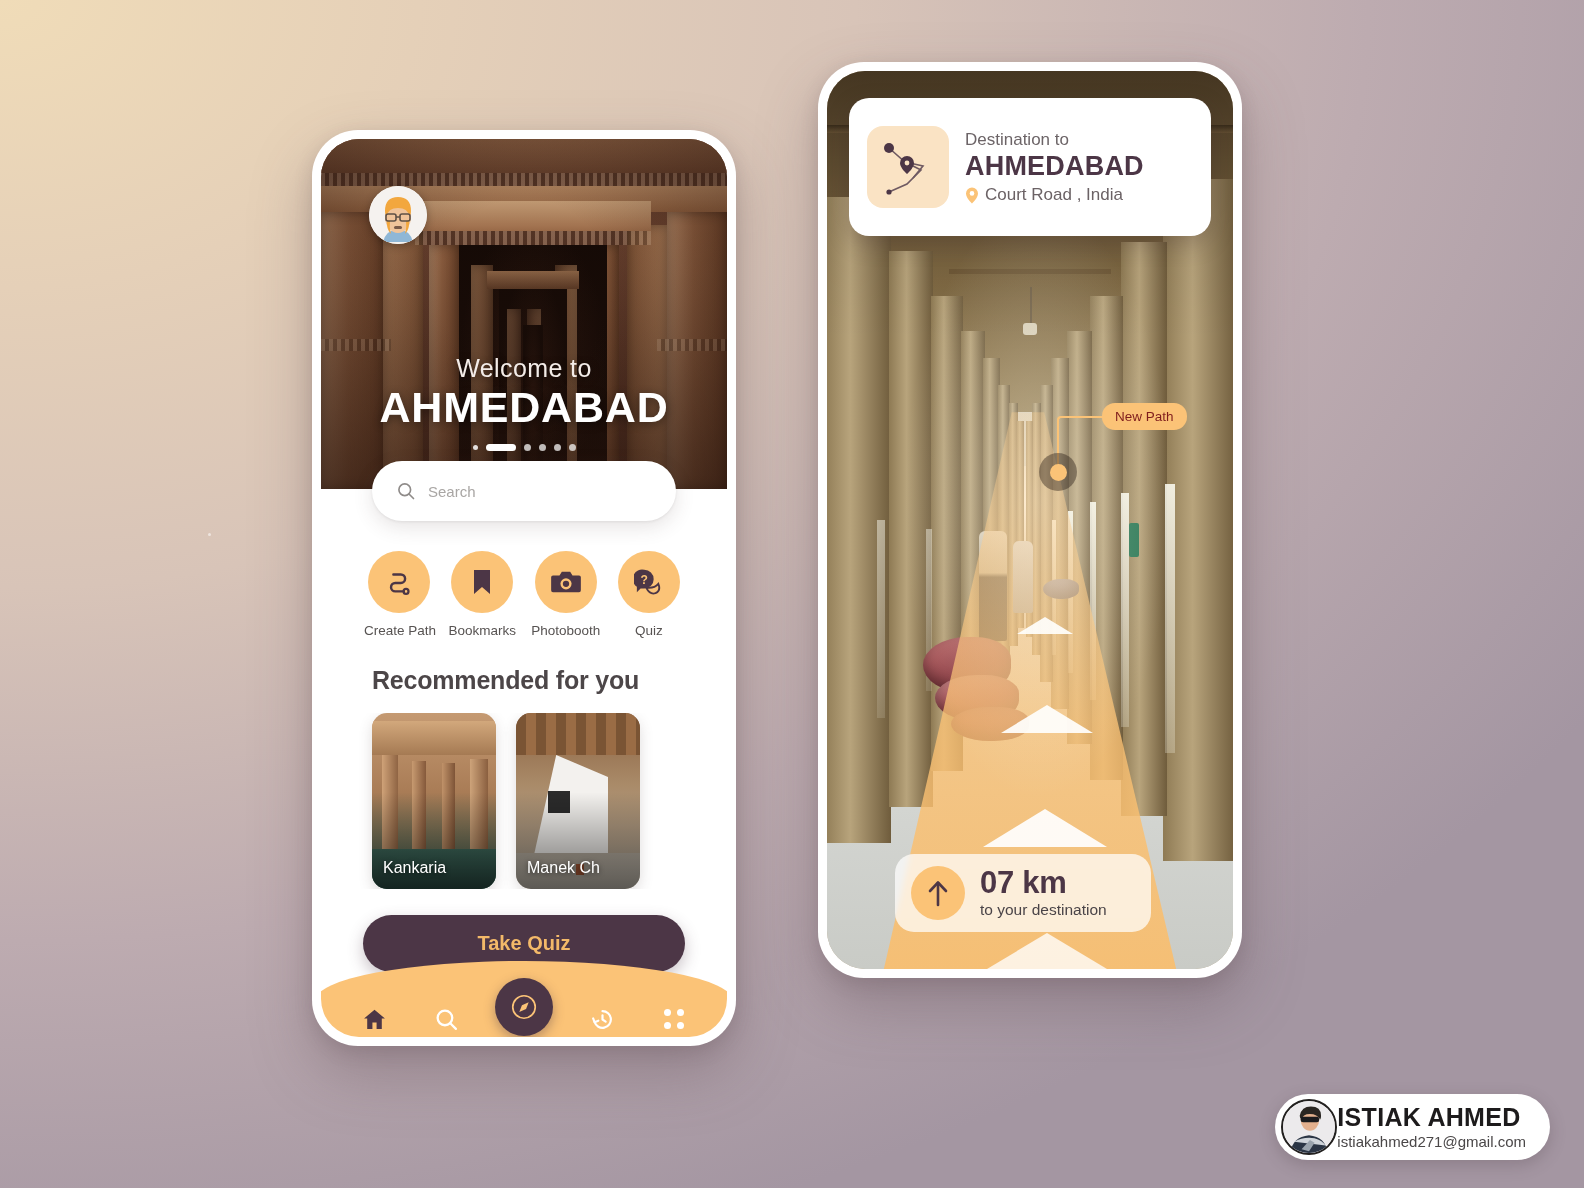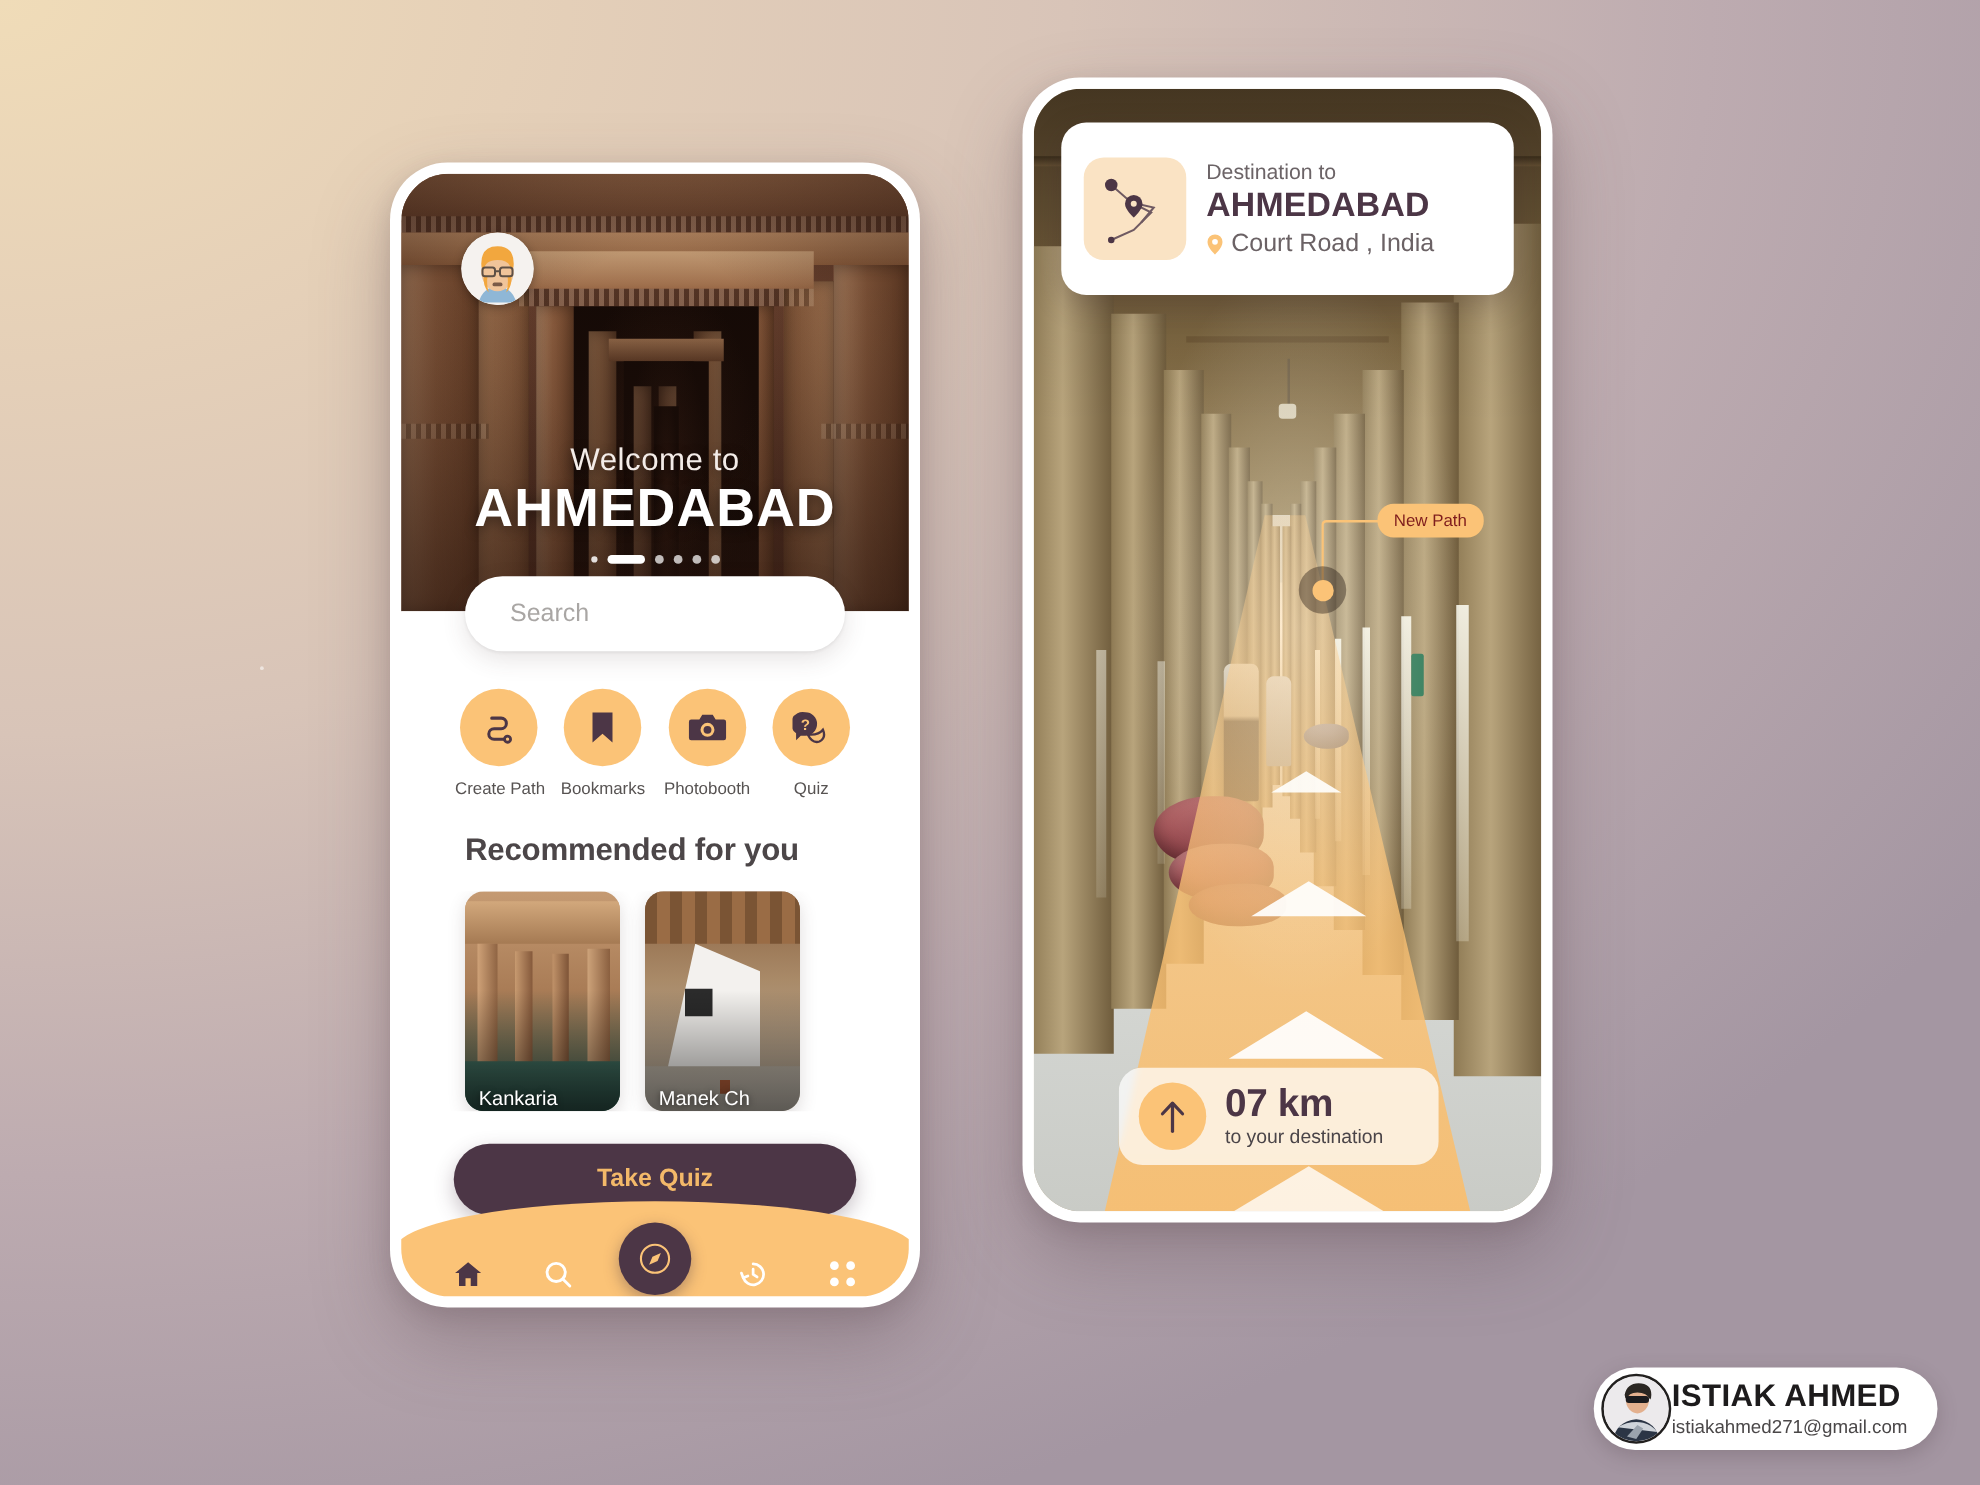--- a/index.html
+++ b/index.html
@@ -288,7 +288,7 @@
   .dest-info { flex: 1; min-width: 0; }
   .dest-small { font-size: 17px; color: #6c6467; font-weight: 400; line-height: 1.25; }
   .dest-big { font-size: 27px; font-weight: 700; color: #4c3646; letter-spacing: 0.2px; line-height: 1.2; }
-  .dest-loc { display: flex; align-items: center; gap: 6px; margin-top: 3px; font-size: 20px; color: #6b6265; }
+  .dest-loc { display: flex; align-items: center; gap: 6px; margin-top: 3px; font-size: 17px; color: #6b6265; }
 
   .notch-bar {
     position: absolute;

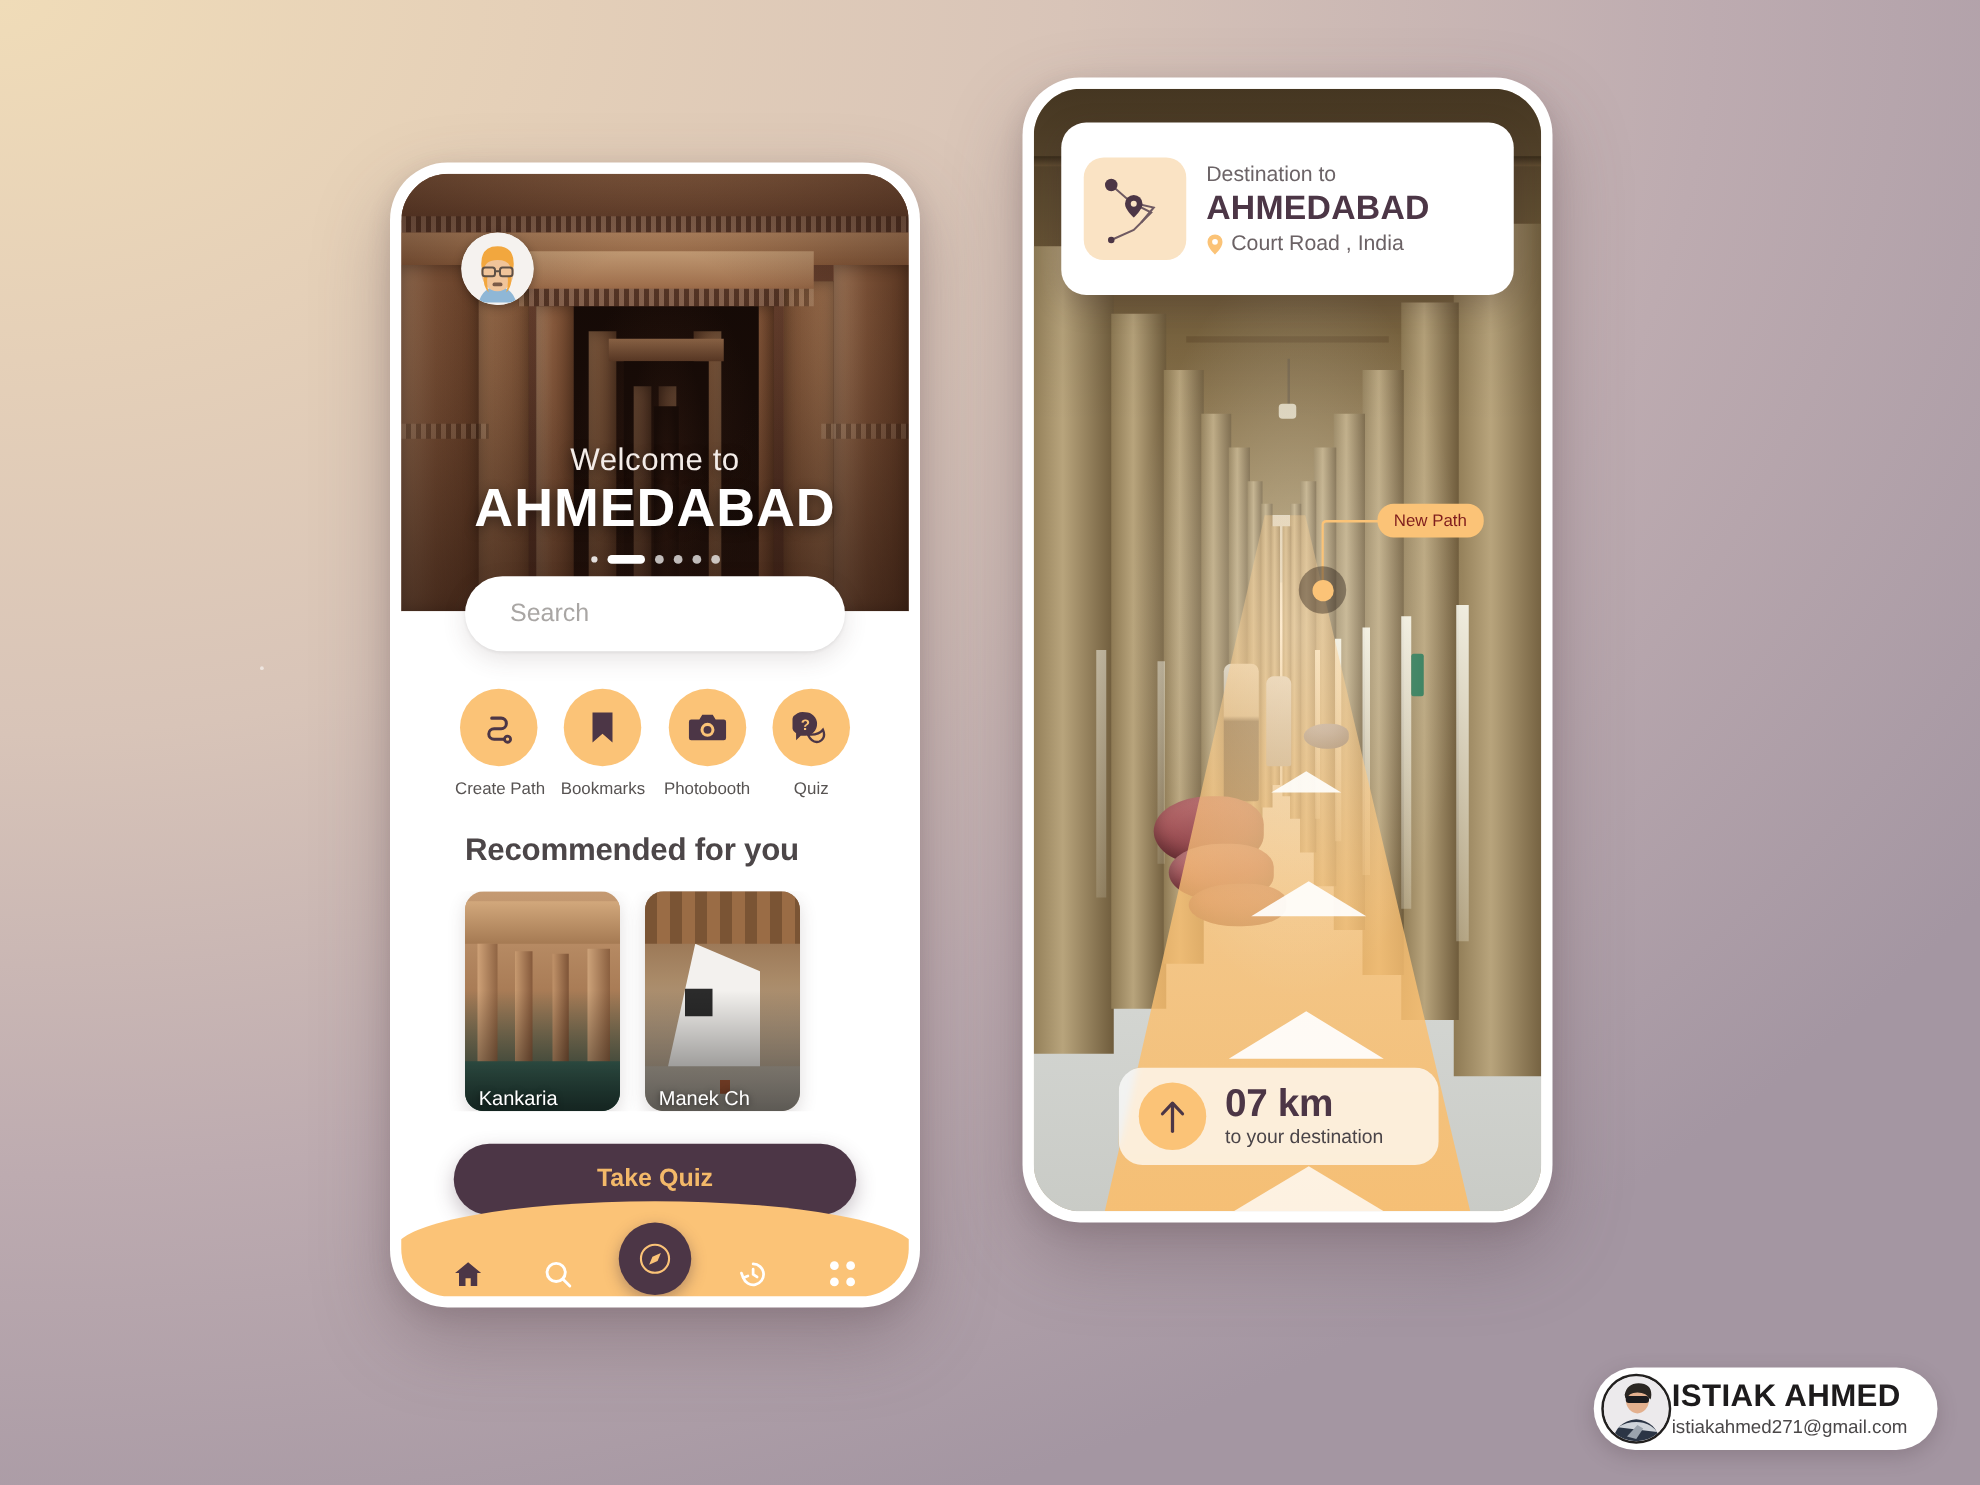--- a/index.html
+++ b/index.html
@@ -120,7 +120,7 @@
   .search-input {
     border: 0; outline: 0; flex: 1;
     font-family: "Liberation Sans", sans-serif;
-    font-size: 20px; color: #8b5cf6; background: transparent;
+    font-size: 15px; color: #8b5cf6; background: transparent;
   }
   .search-input::placeholder { color: #a9a6a4; }
 

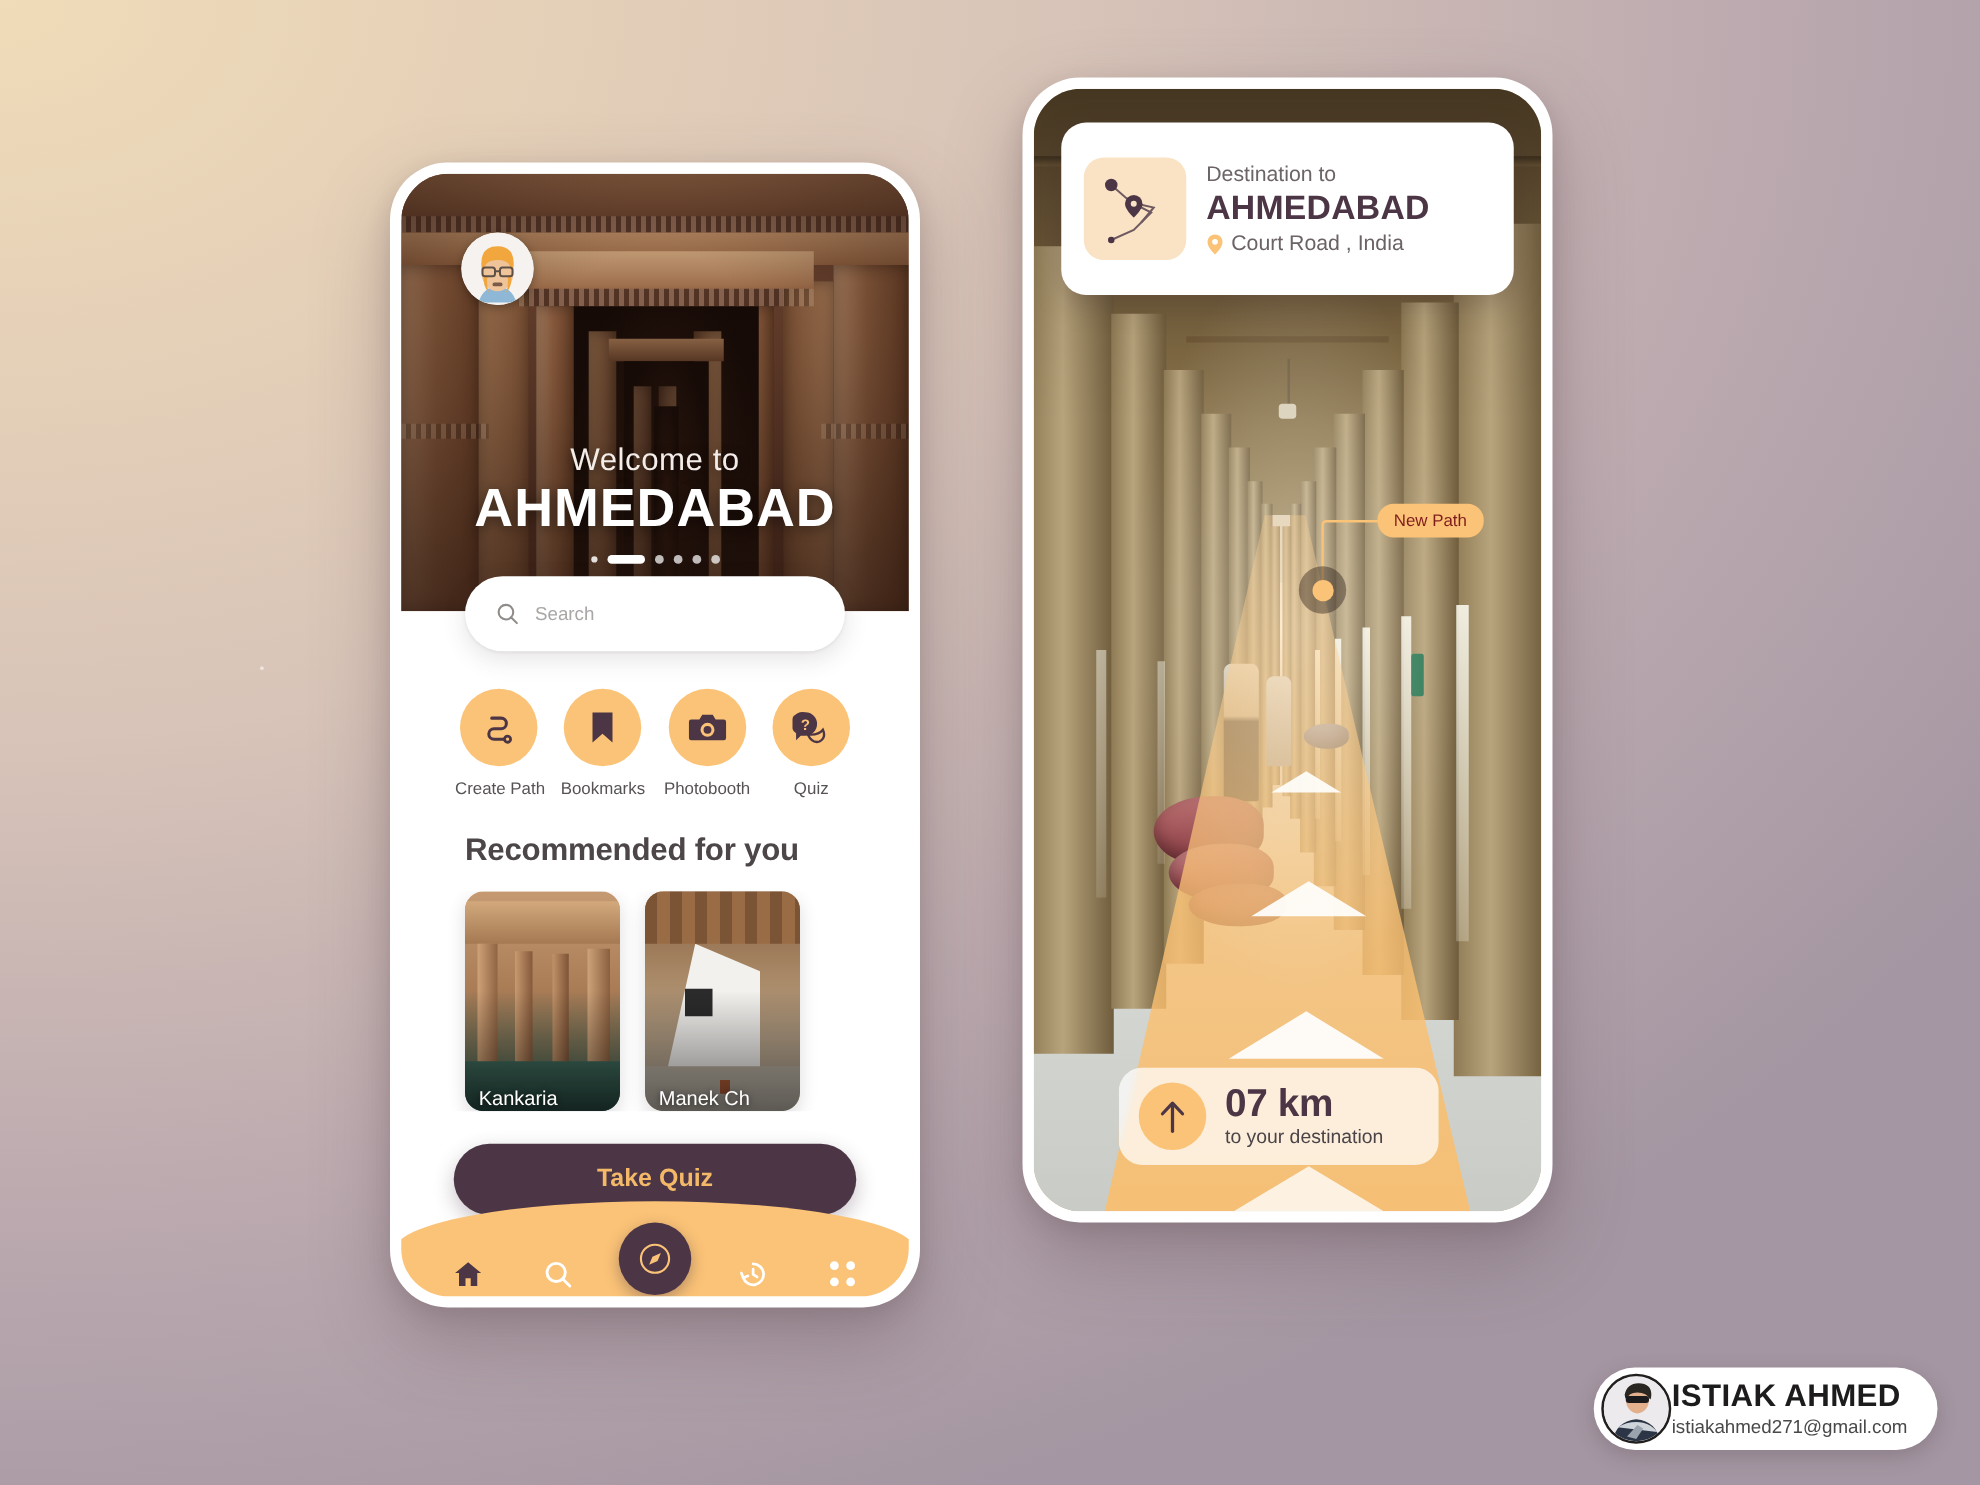--- a/index.html
+++ b/index.html
@@ -169,7 +169,7 @@
     background: linear-gradient(180deg, rgba(0,0,0,0) 45%, rgba(0,0,0,0.55) 100%);
   }
   .card-label {
-    position: absolute; left: 11px; bottom: 0; right: 6px;
+    position: absolute; left: 11px; bottom: 12px; right: 6px;
     color: #fff; font-size: 16px; font-weight: 500;
     text-shadow: 0 1px 5px rgba(0,0,0,0.6);
     white-space: nowrap;

